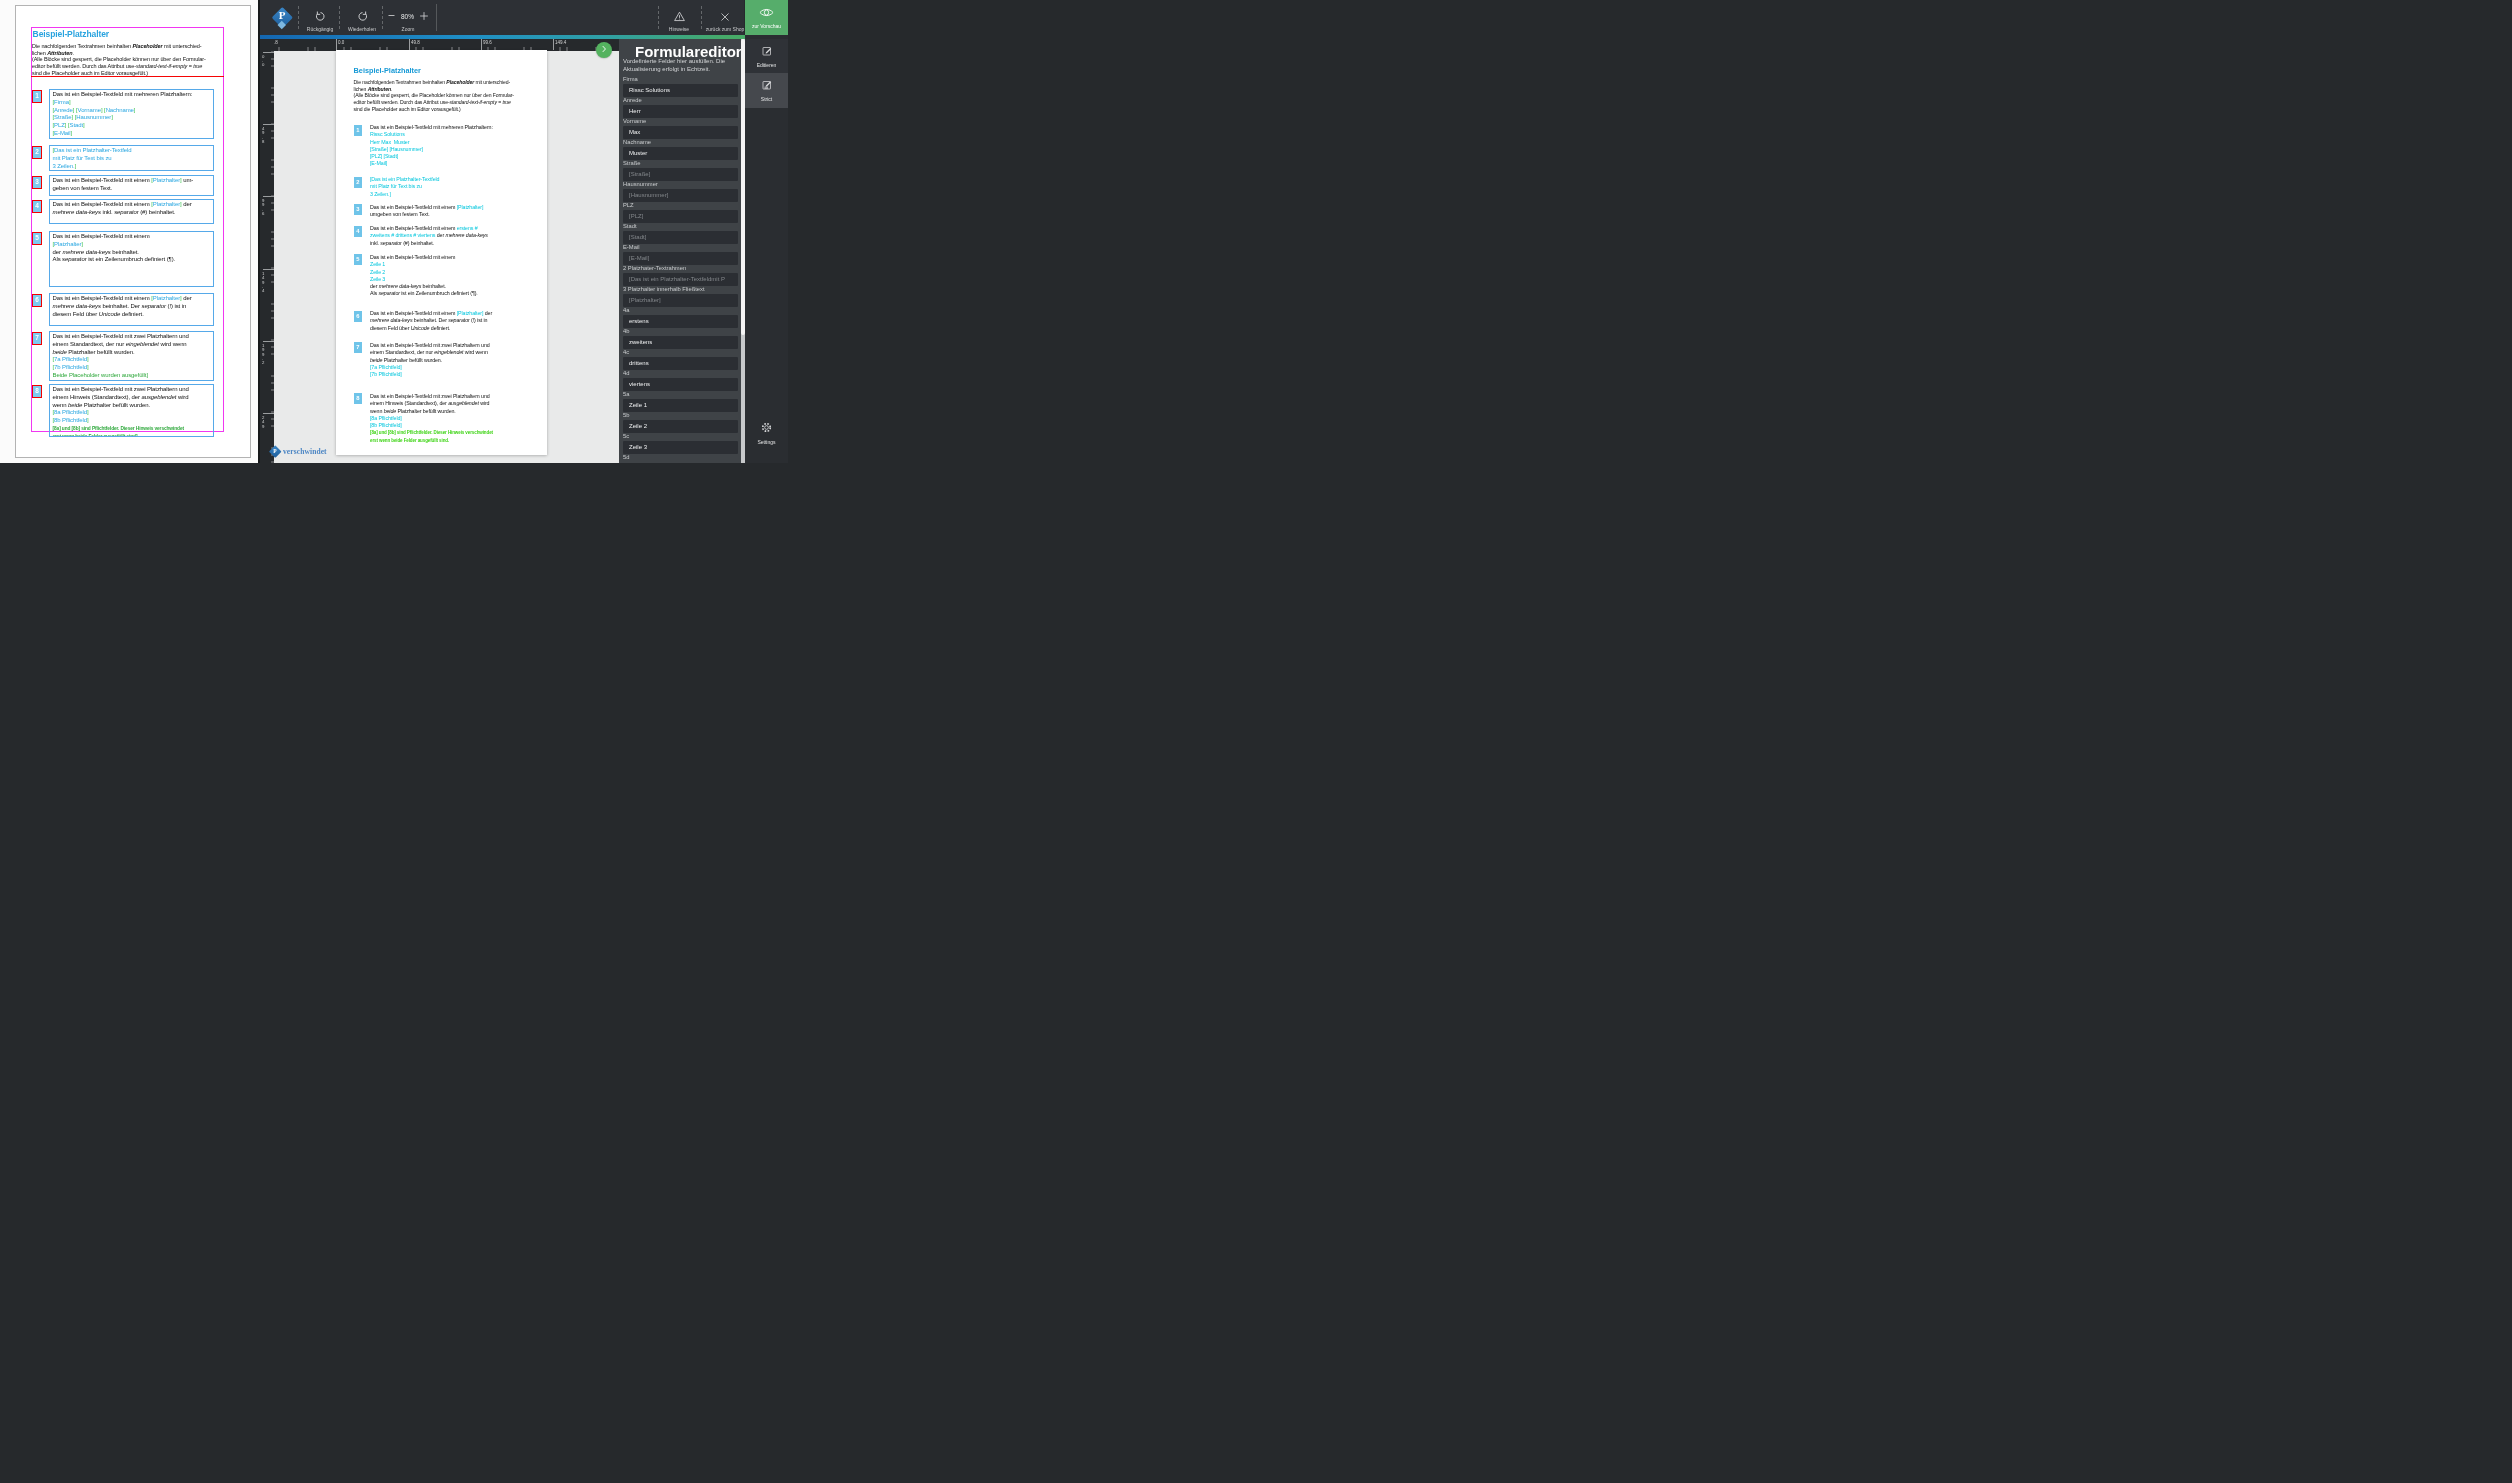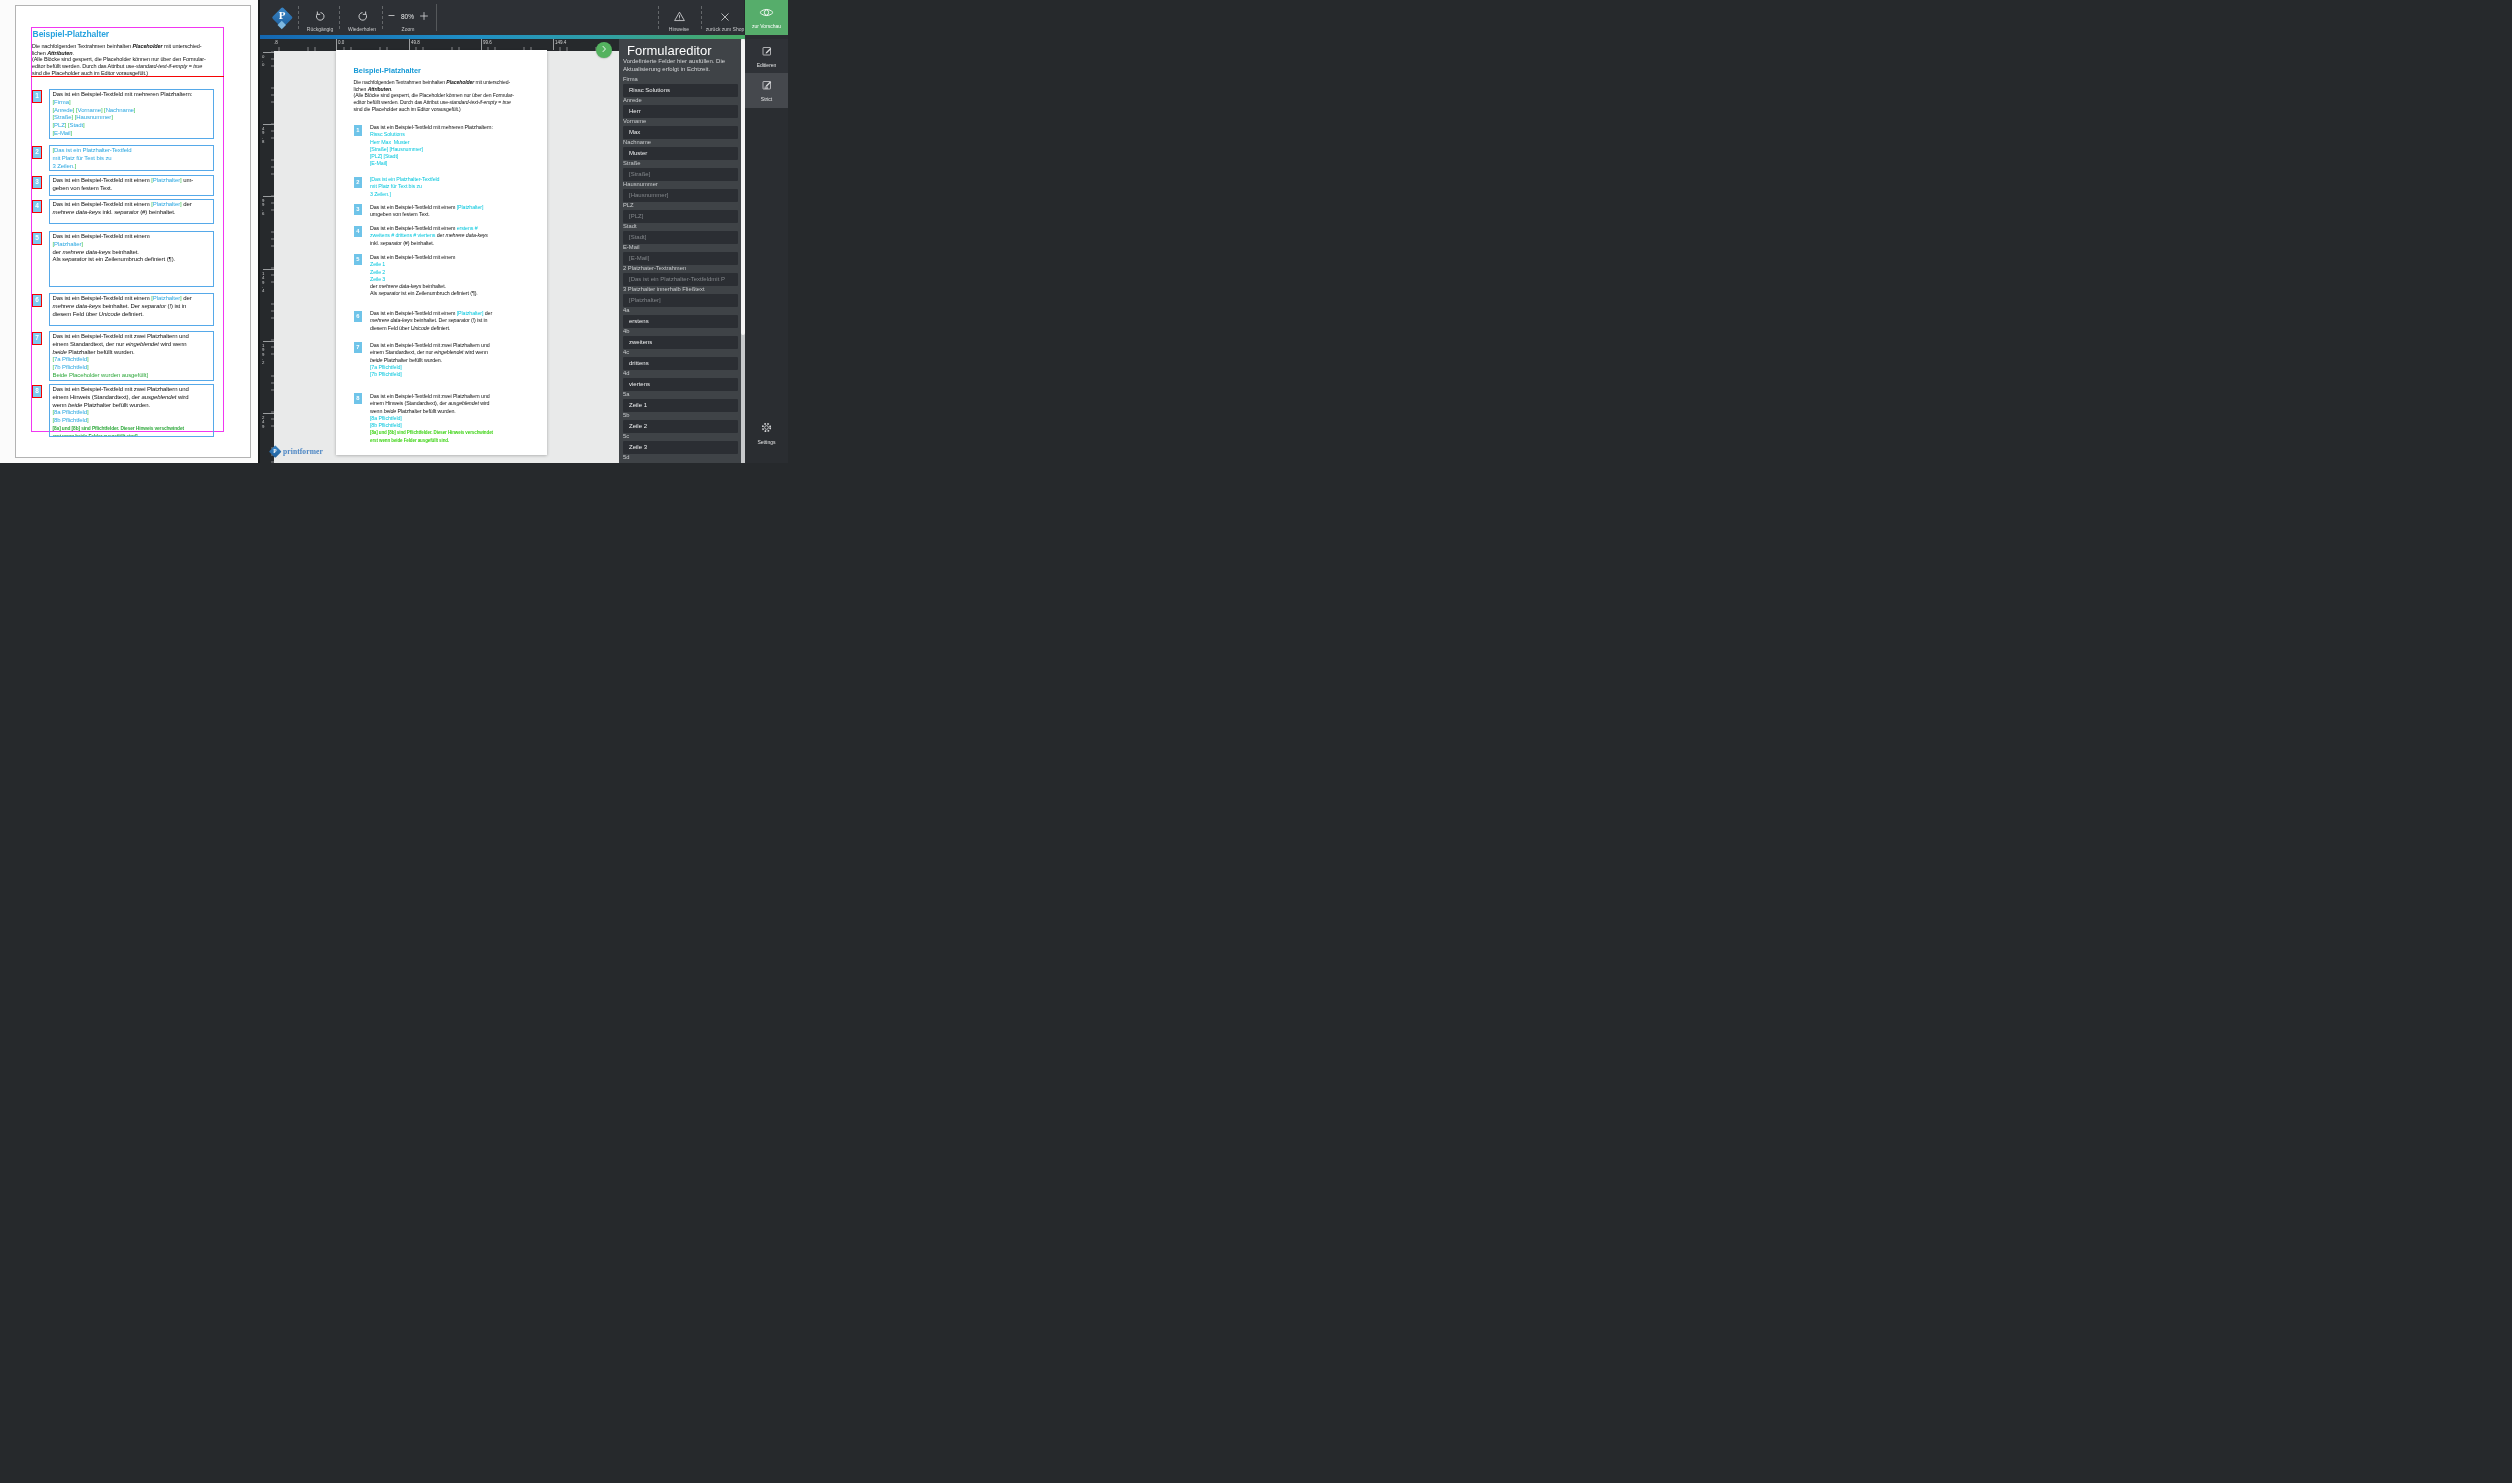--- a/index.html
+++ b/index.html
@@ -88,7 +88,7 @@
 
   
   .form-panel{left:619px;top:39px;width:126px;height:425px;background:#3f4347;overflow:hidden}
-  .fp-title{left:8px;top:4px;font-size:13px;color:#fff;font-weight:400}
+  .fp-title{left:16px;top:4px;font-size:15px;color:#fff;font-weight:700}
   .fp-sub{left:4px;top:18px;width:117px;font-size:6px;line-height:8px;color:#d3d5d7}
   #fields{position:absolute;left:0;top:37px;right:3.5px}
   .field{height:21px;padding:0 4px}

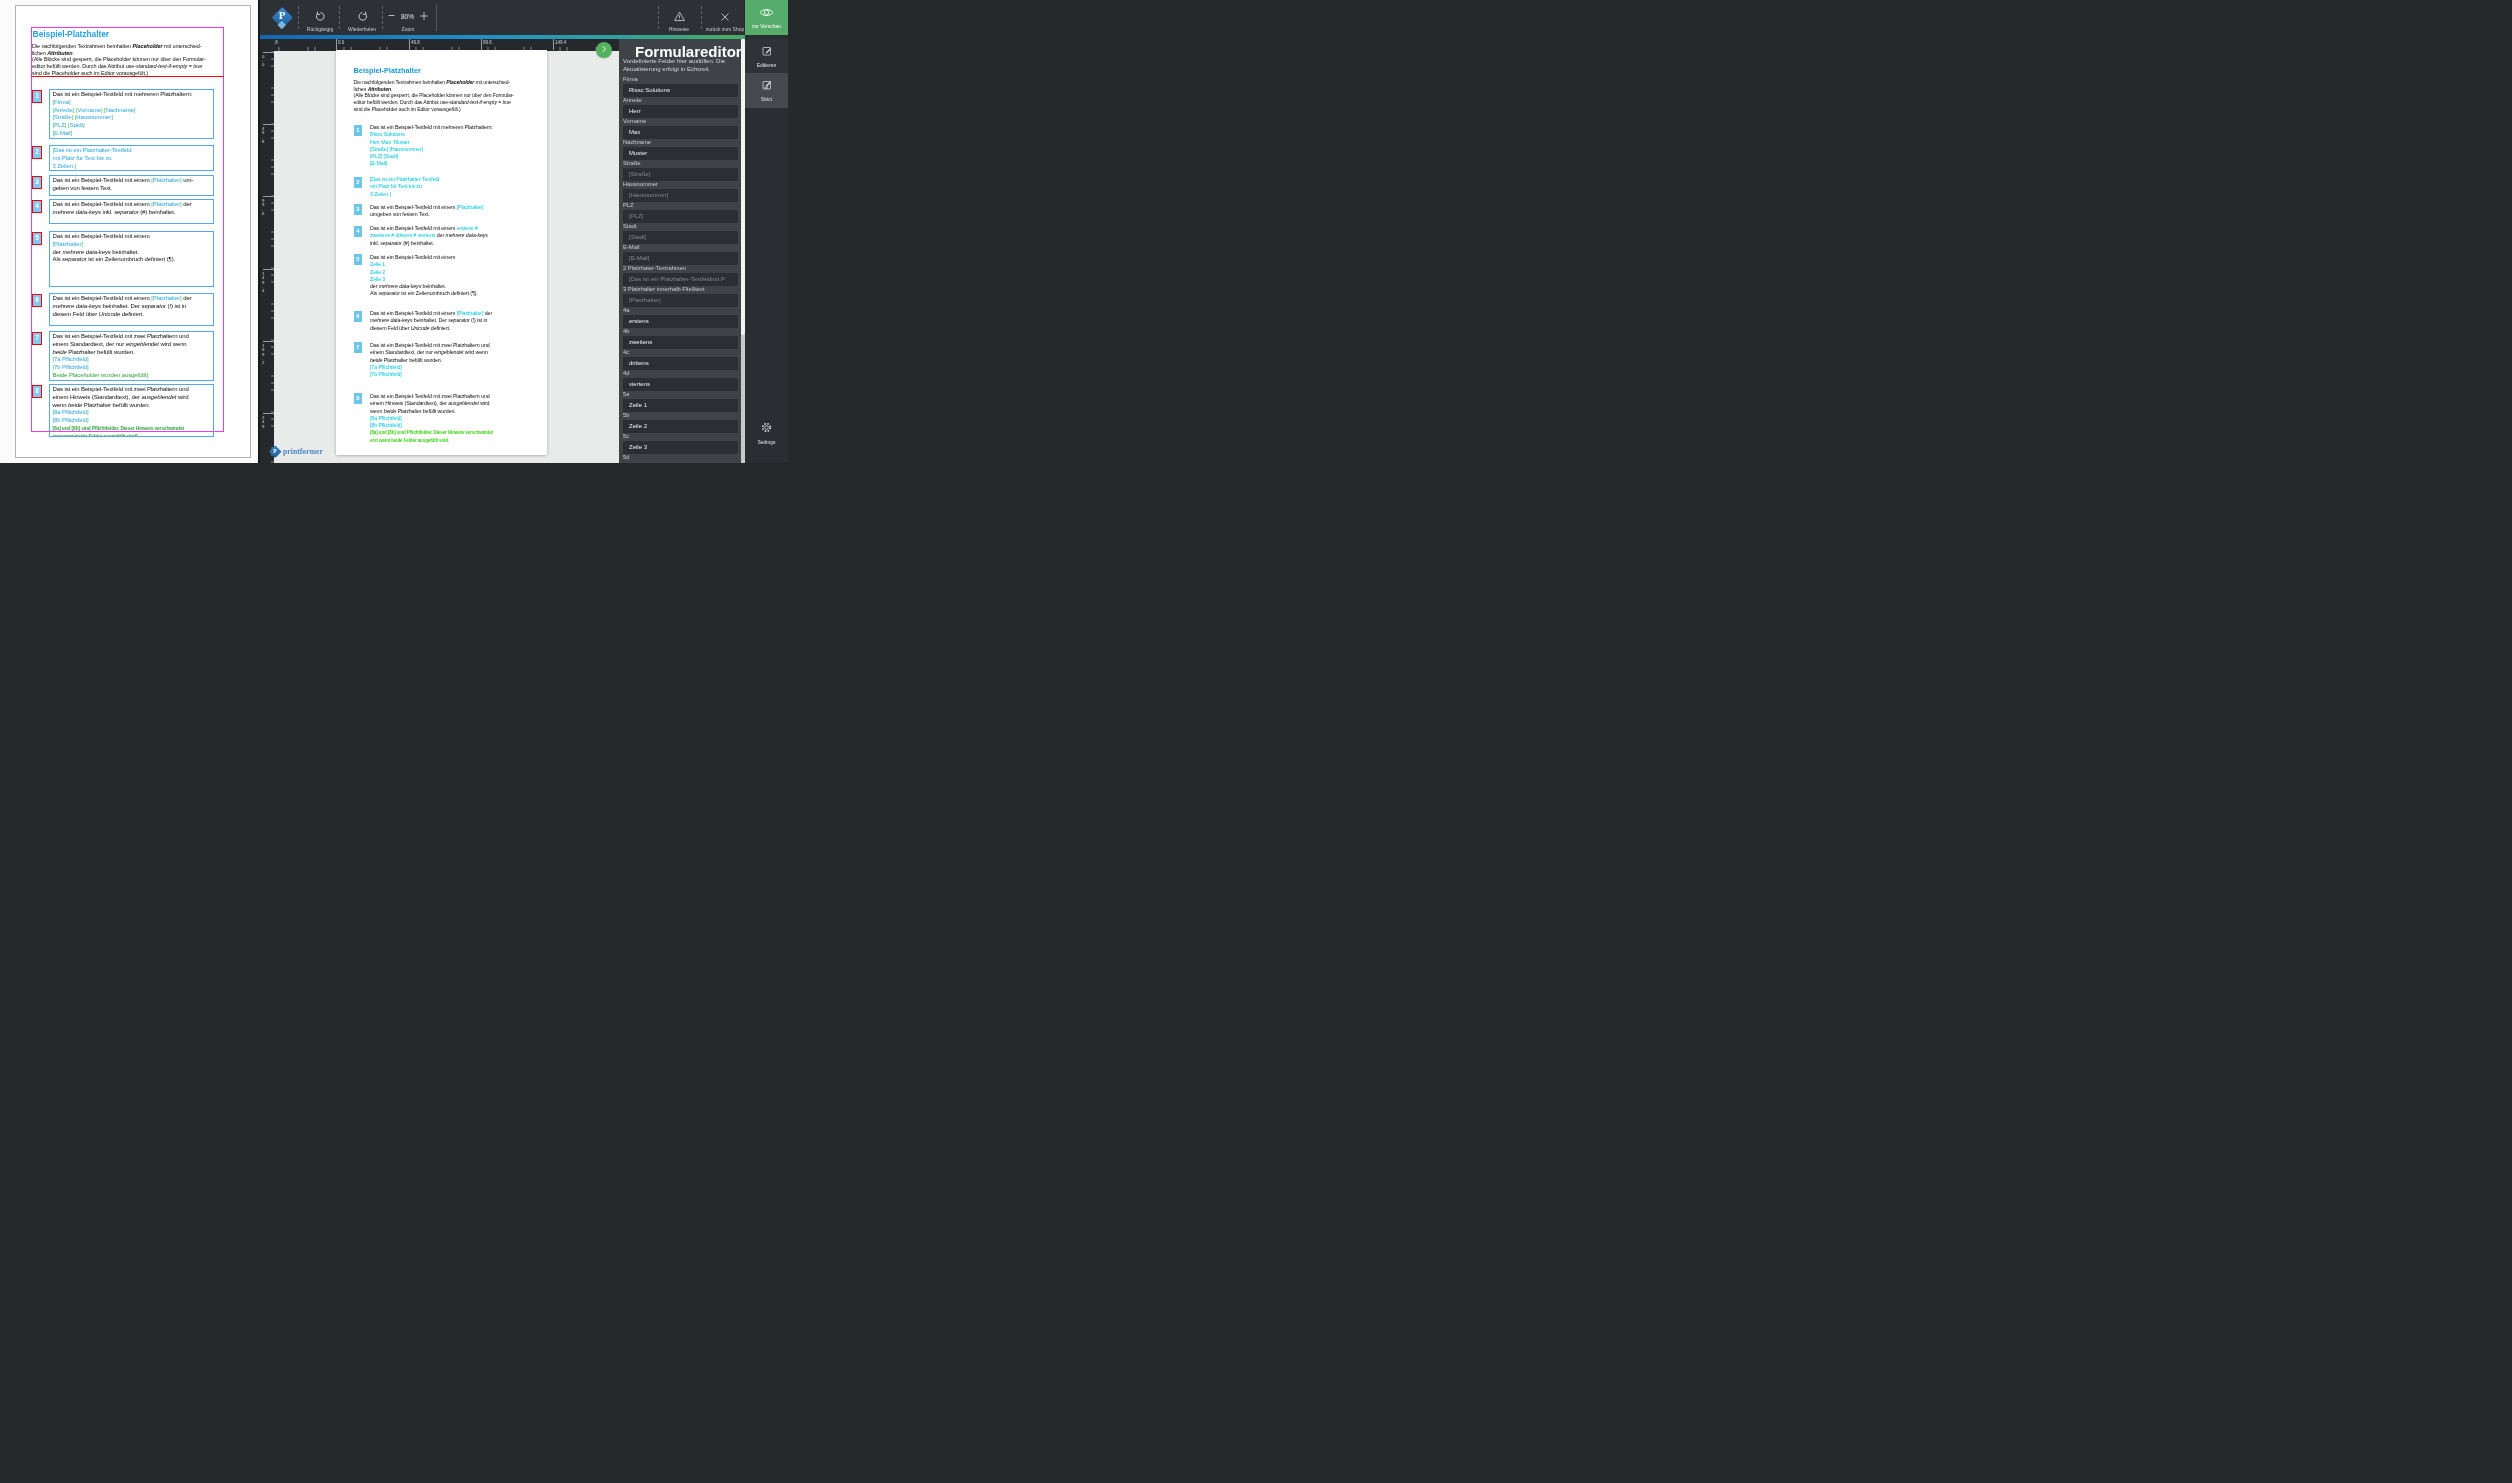--- a/index.html
+++ b/index.html
@@ -303,7 +303,7 @@
   <span class="bdiamond">
       <span>P</span>
     </span>
-  <span class="wordmark">printformer</span>
+  <span class="wordmark">verschwindet</span>
 </div>
 
 <div class="abs form-panel">

